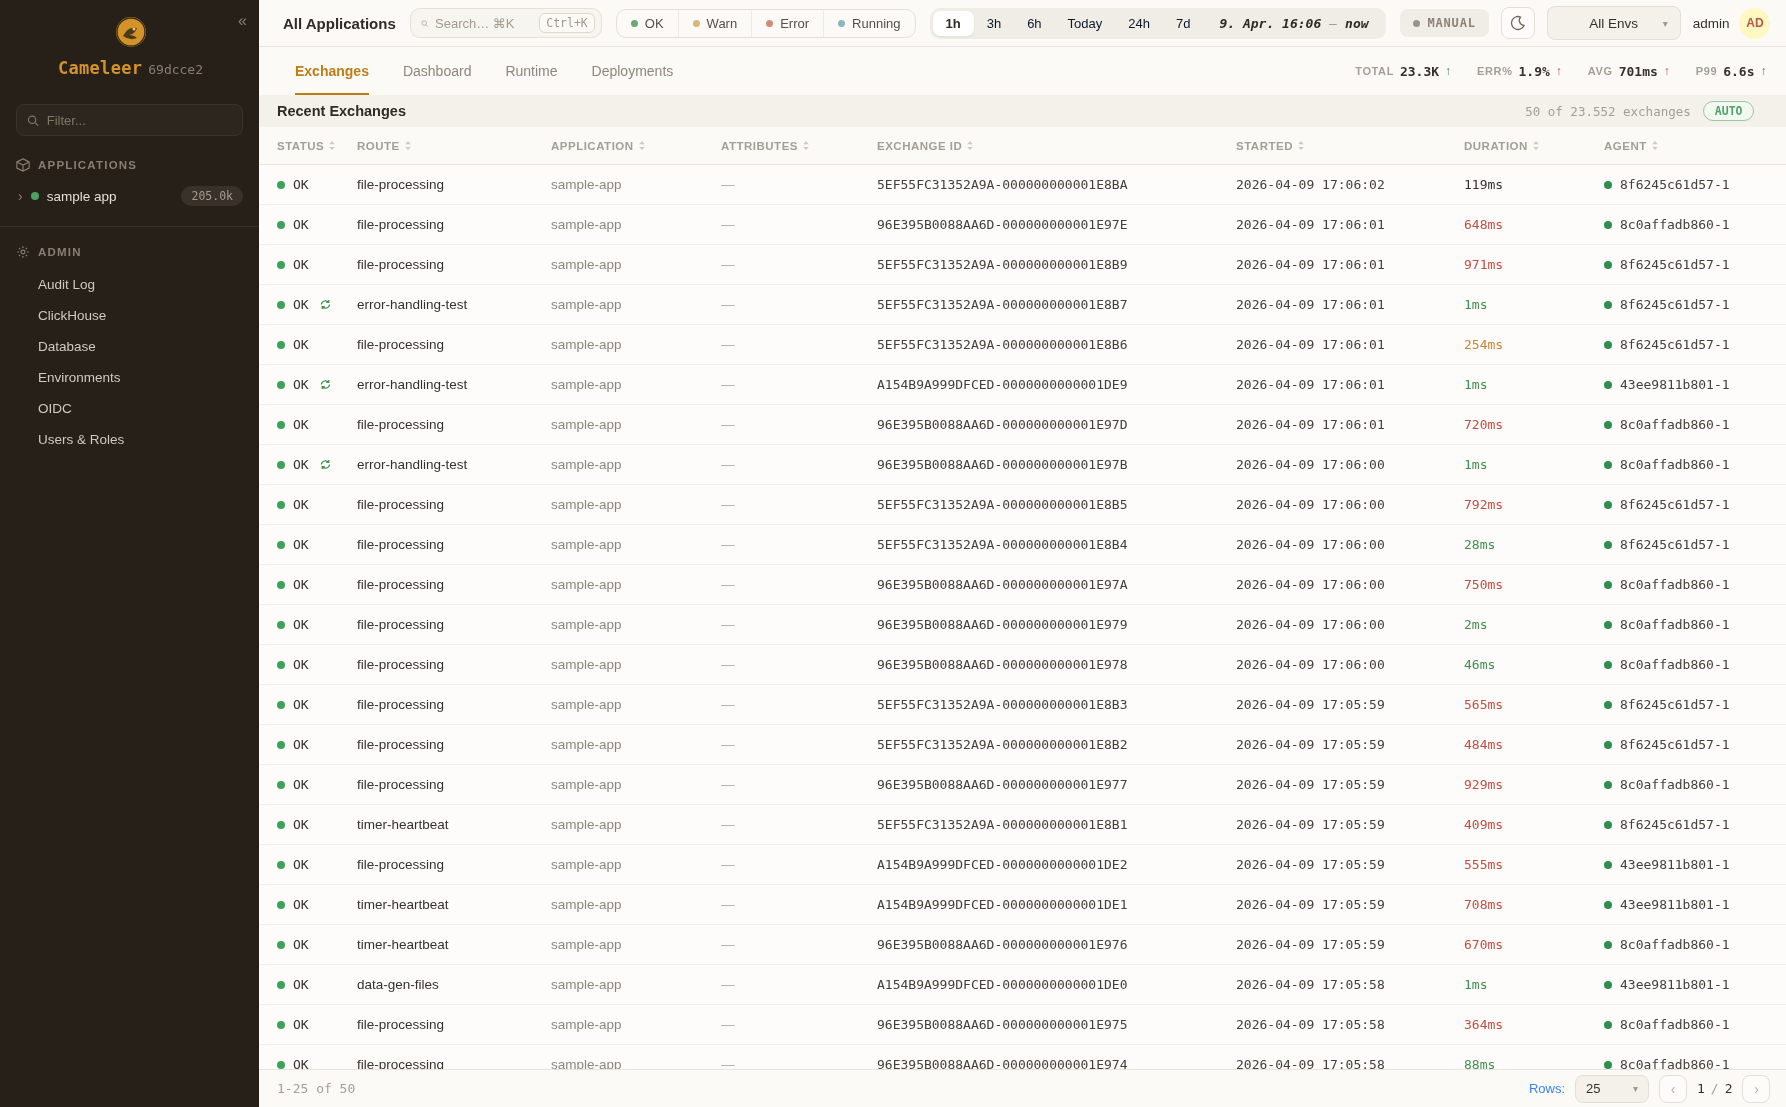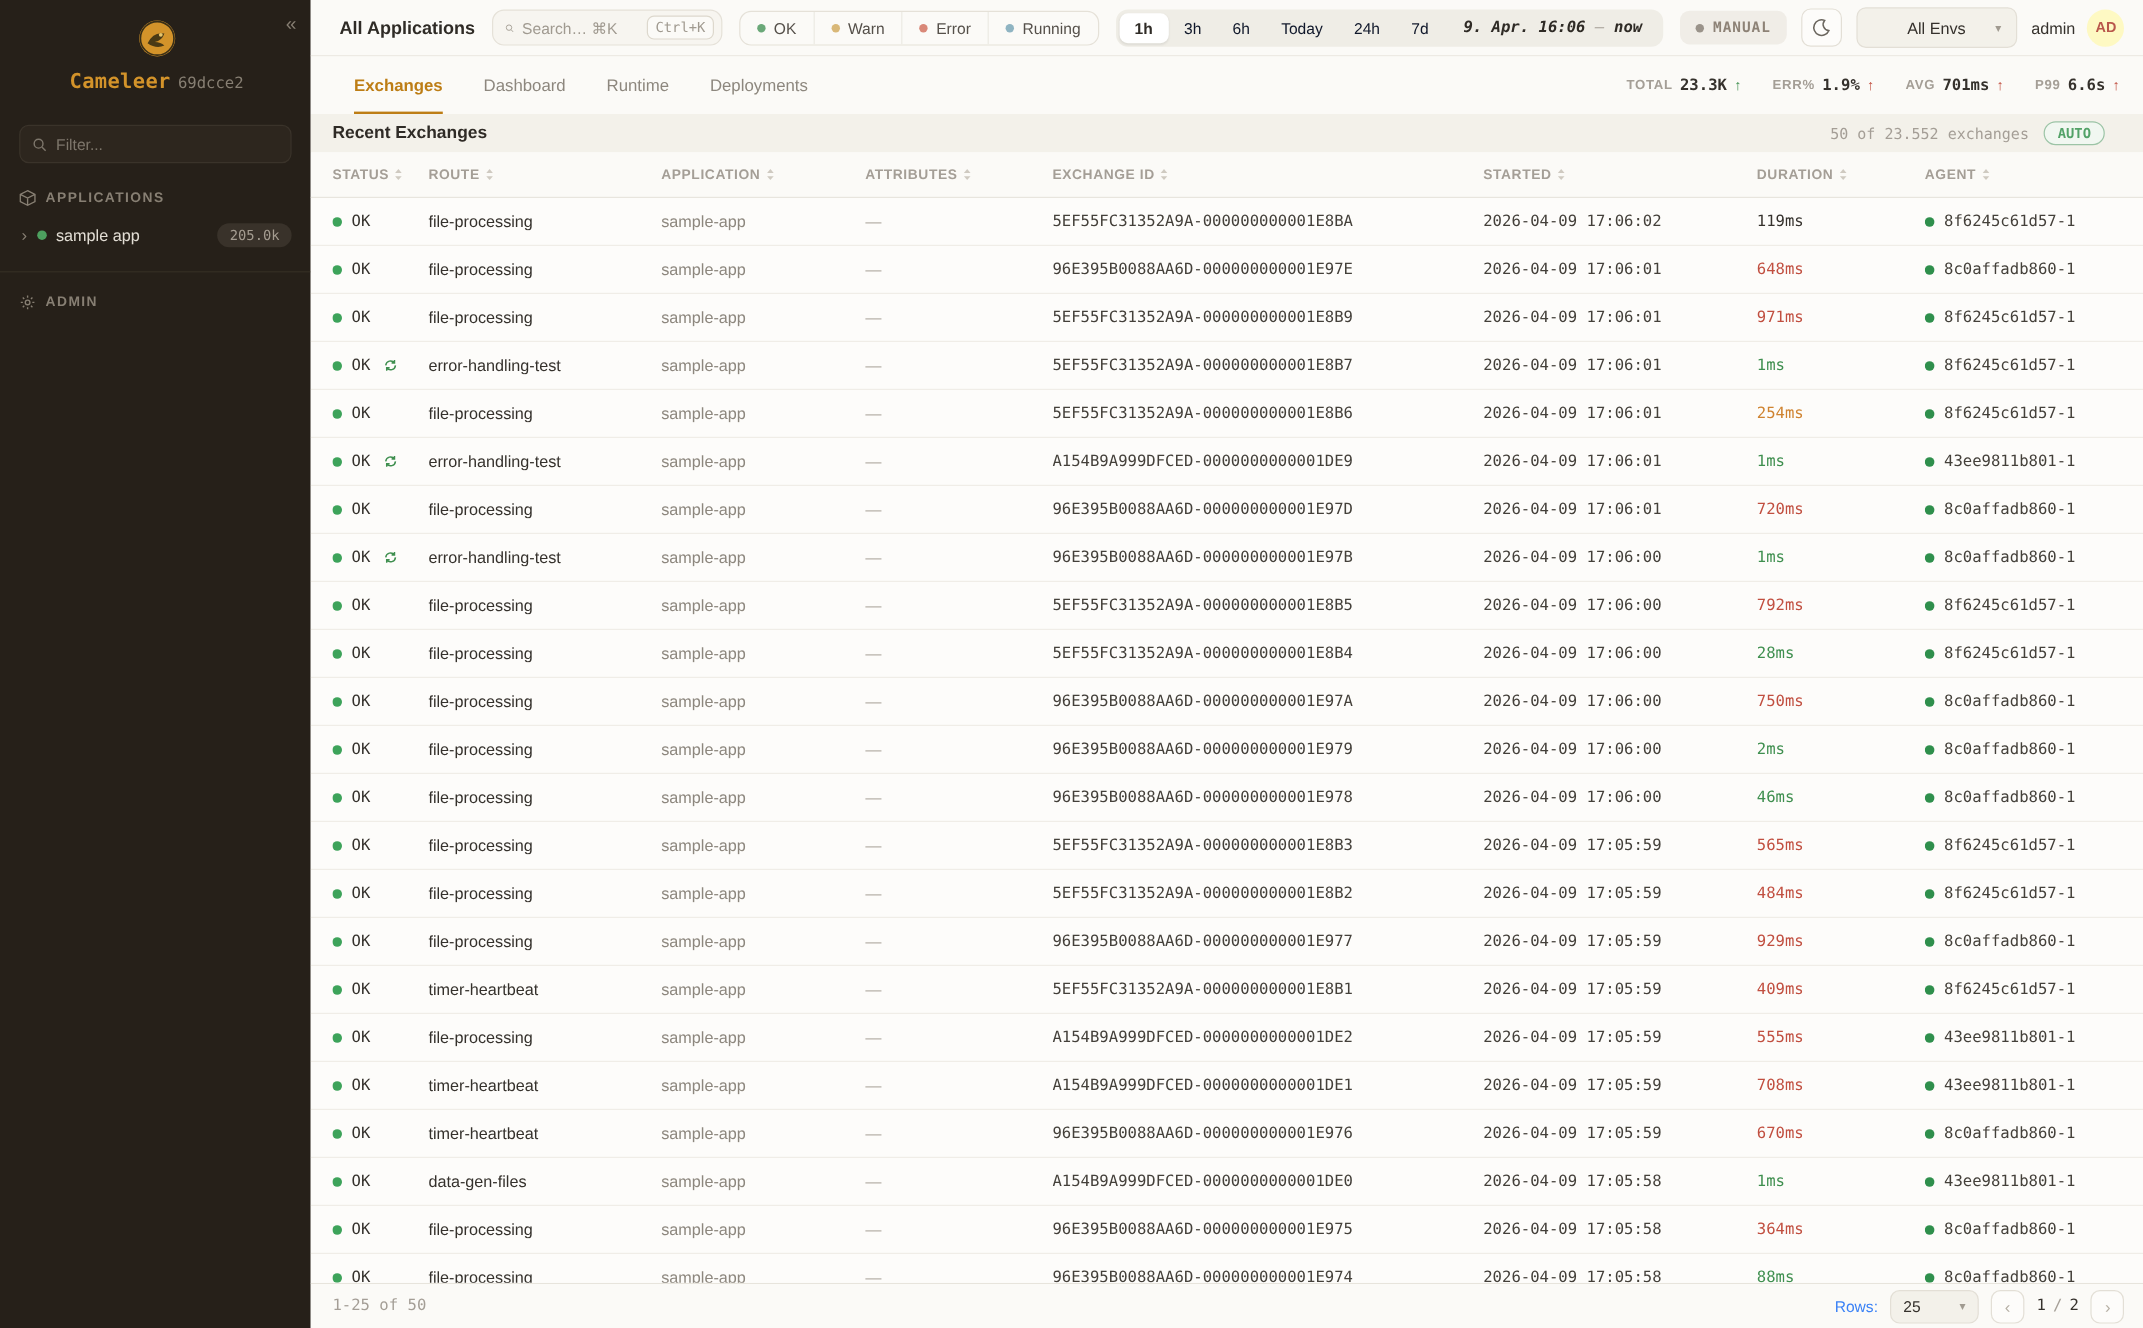--- a/index.html
+++ b/index.html
@@ -182,6 +182,21 @@
       <span>ADMIN</span>
     </div>
 
+    <div class="sb-admin-list">
+
+        <div class="sb-item">Audit Log</div>
+
+        <div class="sb-item">ClickHouse</div>
+
+        <div class="sb-item">Database</div>
+
+        <div class="sb-item">Environments</div>
+
+        <div class="sb-item">OIDC</div>
+
+        <div class="sb-item">Users &amp; Roles</div>
+
+    </div>
 
   </aside>
 

